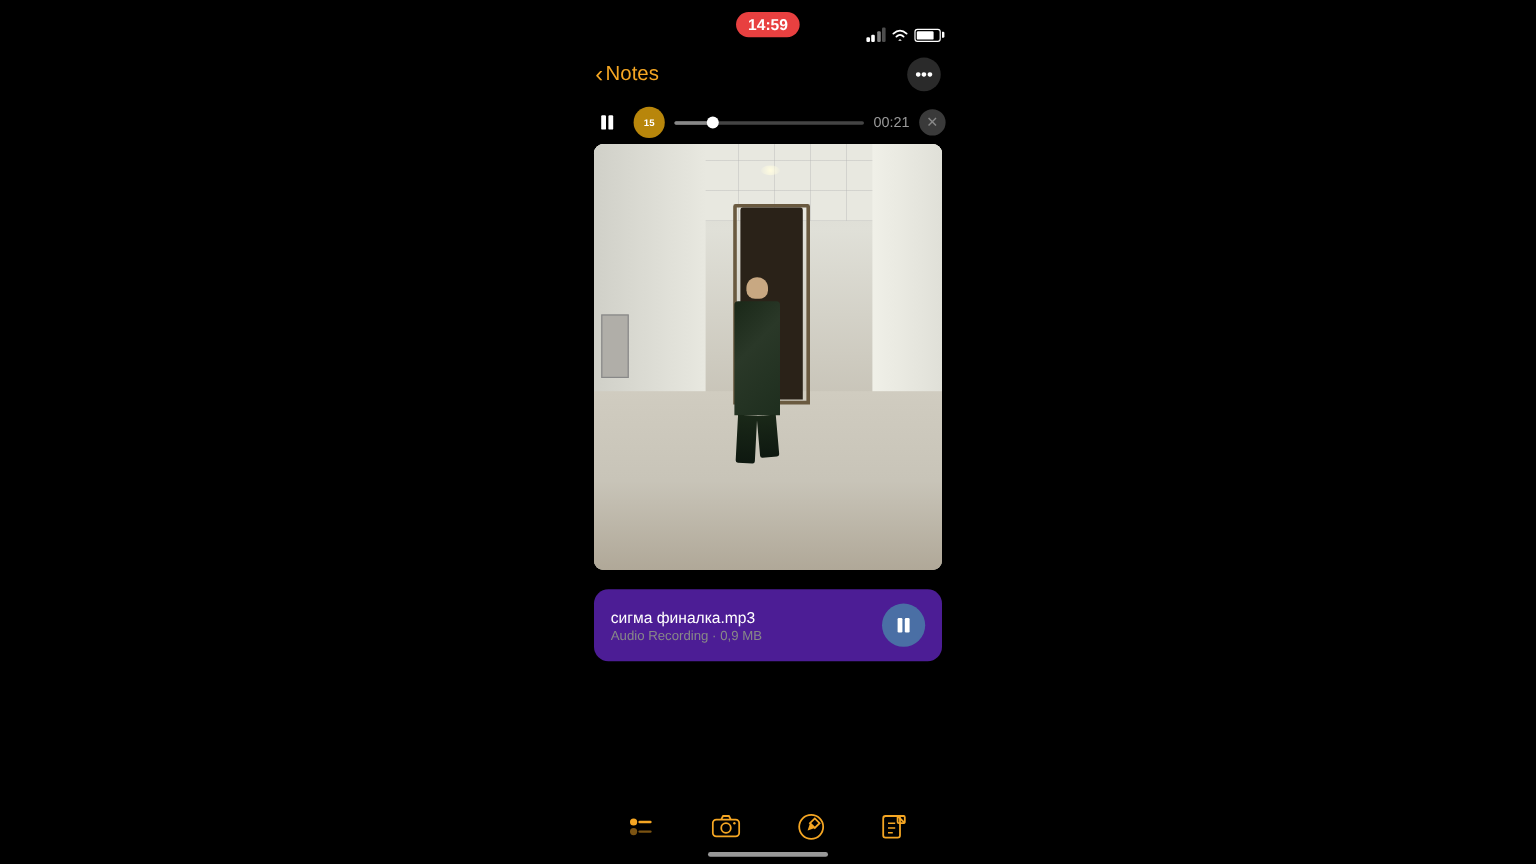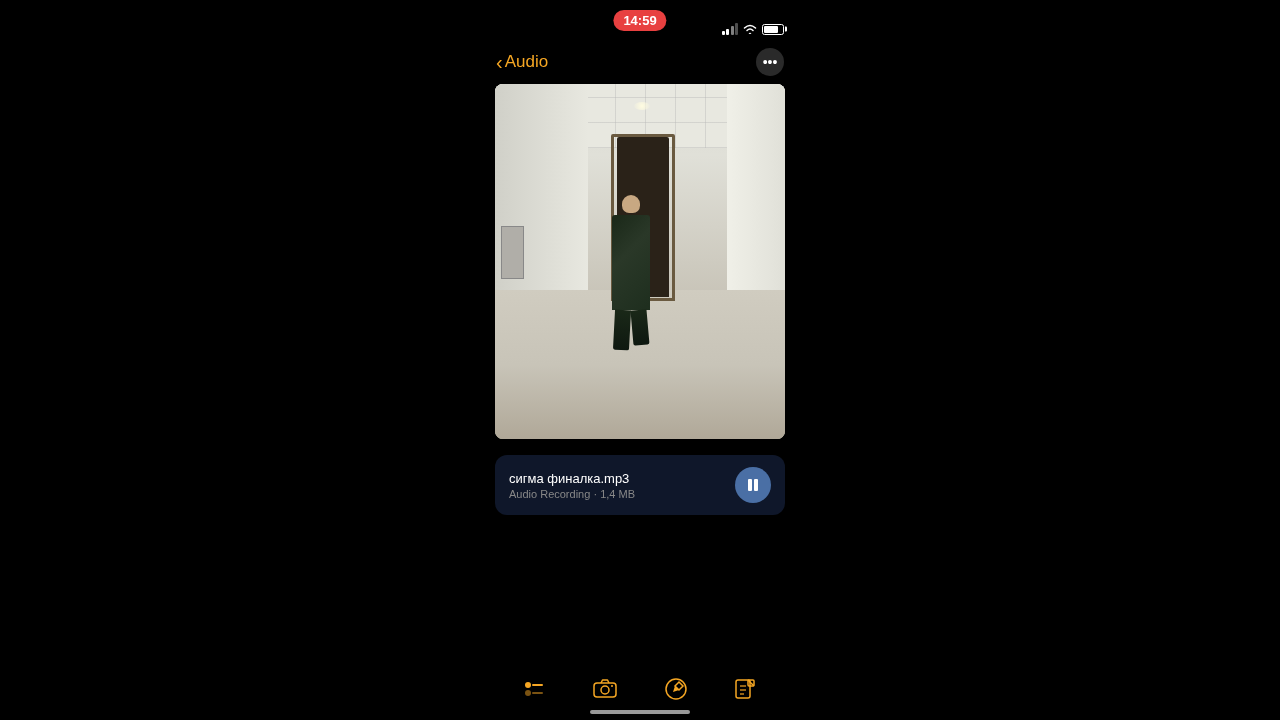--- a/index.html
+++ b/index.html
@@ -461,7 +461,7 @@
   <div class="nav-bar">
     <div class="nav-back">
       <span class="chevron-left">‹</span>
-      <span>Audio</span>
+      <span>Notes</span>
     </div>
     <div class="nav-more">
       <span>•••</span>

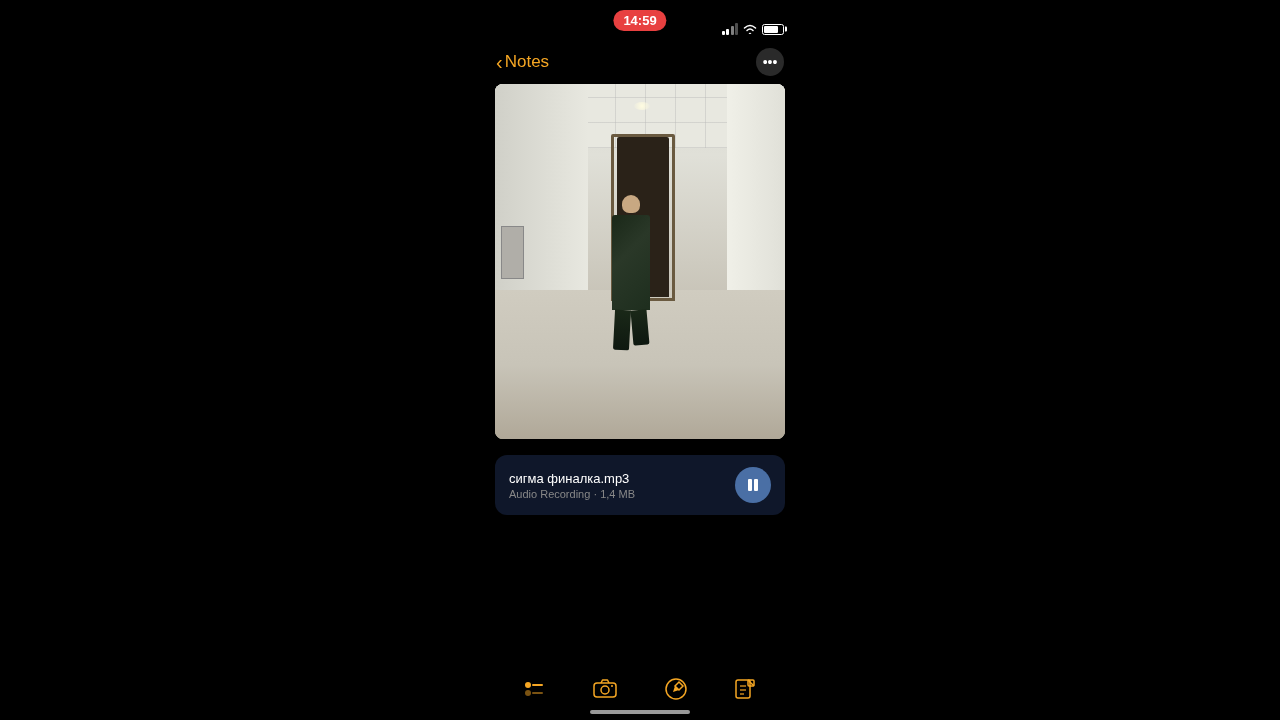--- a/index.html
+++ b/index.html
@@ -468,6 +468,25 @@
     </div>
   </div>
 
+  <div class="audio-player-bar">
+    <button class="pause-btn-small">
+      <svg width="16" height="16" viewBox="0 0 16 16">
+        <rect x="3" y="2" width="4" height="12" rx="1" fill="white"></rect>
+        <rect x="9" y="2" width="4" height="12" rx="1" fill="white"></rect>
+      </svg>
+    </button>
+    <div class="skip-btn">
+      <span style="font-size:8px; font-weight:700; color:#fff;">15</span>
+    </div>
+    <div class="progress-container">
+      <div class="progress-fill"></div>
+      <div class="progress-thumb"></div>
+    </div>
+    <span class="time-display">00:21</span>
+    <div class="close-btn">
+      <span>✕</span>
+    </div>
+  </div>
 
   <div class="image-area">
     <div class="corridor-image">

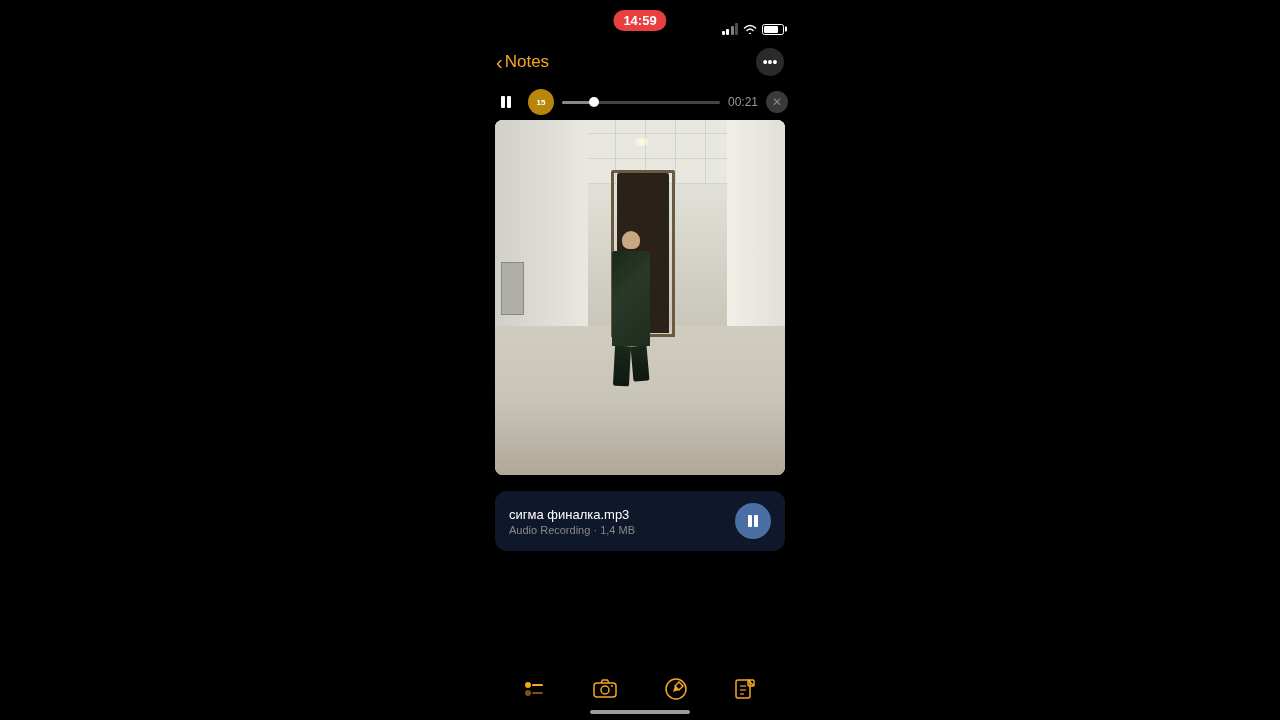--- a/index.html
+++ b/index.html
@@ -354,7 +354,7 @@
     
     .audio-attachment {
       width: 290px;
-      background: #0f172a;
+      background: #4c1d95;
       border-radius: 12px;
       padding: 12px 14px;
       display: flex;

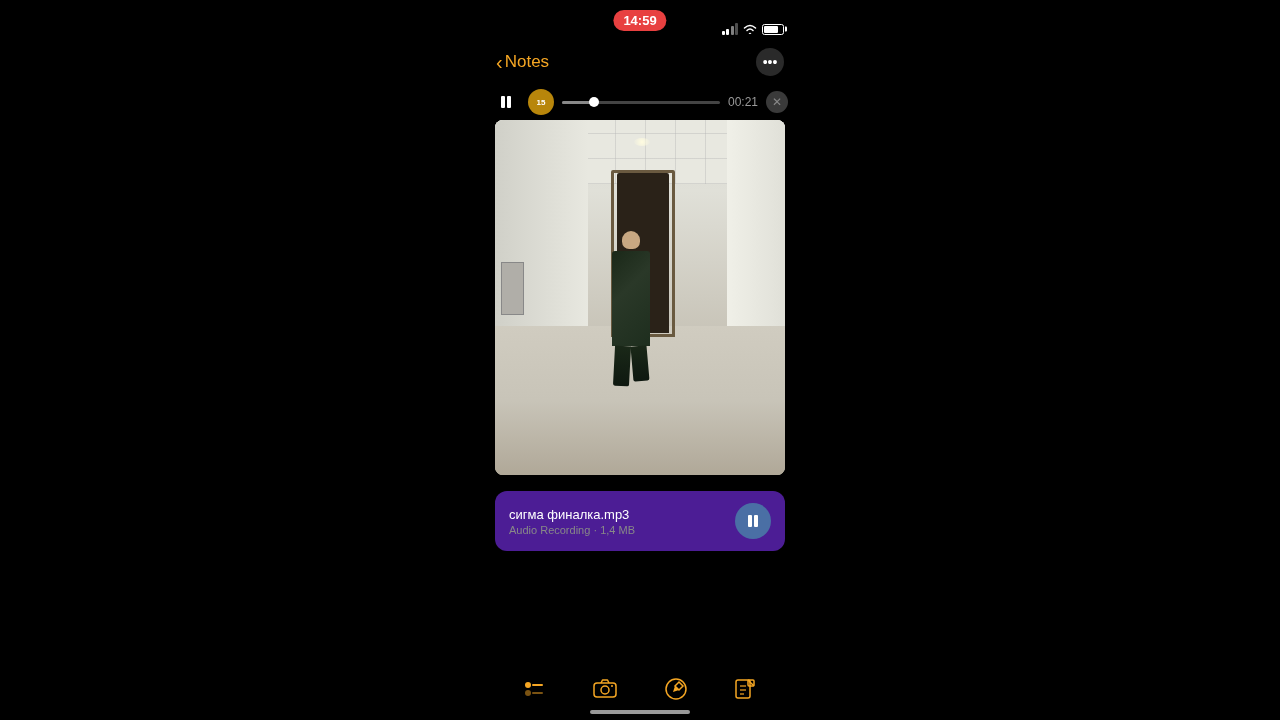--- a/index.html
+++ b/index.html
@@ -517,7 +517,7 @@
       <span class="audio-meta">
         <span>Audio Recording</span>
         <span> · </span>
-        <span>1,4 MB</span>
+        <span>0,9 MB</span>
       </span>
     </div>
     <div class="play-pause-btn">

